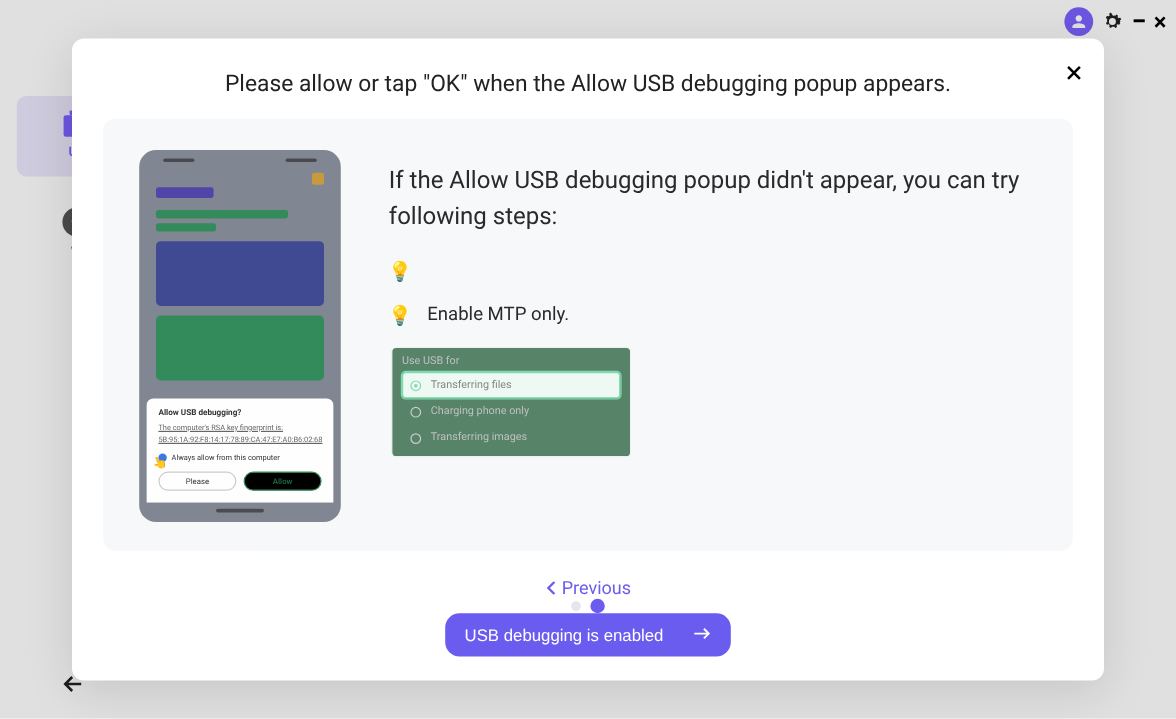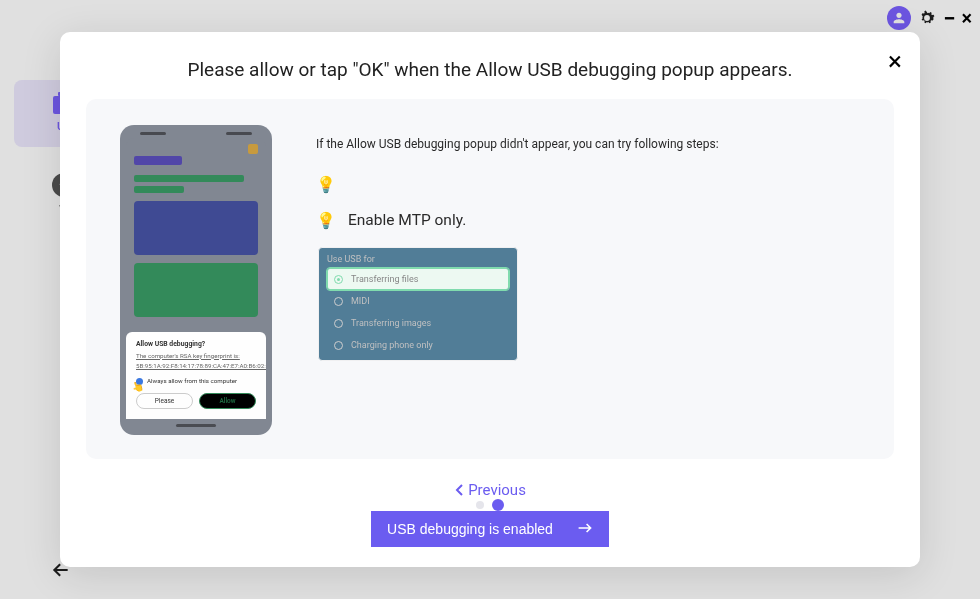--- a/index.html
+++ b/index.html
@@ -59,7 +59,7 @@
 
   
   .right-col { flex:1; padding-top: 10px; color:#2a2a2a; }
-  .intro { font-size:12px; line-height:1.5; margin-bottom: 22px; }
+  .intro { font-size:20px; line-height:1.5; margin-bottom: 22px; }
   .tip { display:flex; align-items:center; gap:14px; margin-bottom: 18px; font-size:15.5px; }
   .bulb { width:18px; height:18px; position:relative; flex-shrink:0; }
   .bulb-emoji { font-size:16px; filter: hue-rotate(-10deg); }

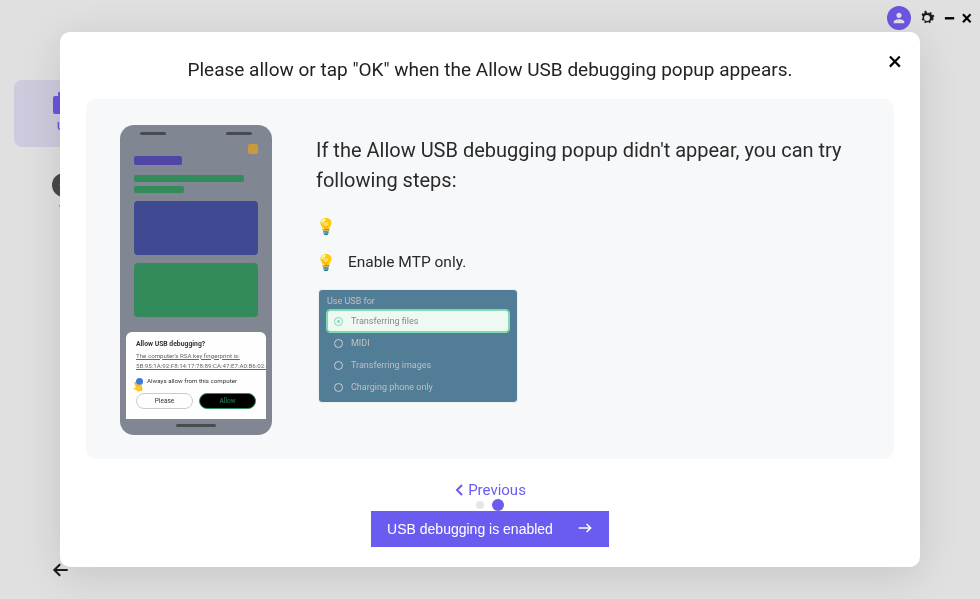--- a/index.html
+++ b/index.html
@@ -65,7 +65,7 @@
   .bulb-emoji { font-size:16px; filter: hue-rotate(-10deg); }
 
   
-  .usb-box { margin-top: 4px; margin-left: 2px; width: 200px; background:#0c4a6e; border:1px solid #eee; border-radius:4px; padding: 6px 8px 4px; font-size:9px; color:#aaa; opacity:0.7; }
+  .usb-box { margin-top: 4px; margin-left: 2px; width: 200px; background:#14532d; border:1px solid #eee; border-radius:4px; padding: 6px 8px 4px; font-size:9px; color:#aaa; opacity:0.7; }
   .usb-box .hdr { margin-bottom:4px; }
   .usb-opt { display:flex; align-items:center; gap:8px; padding:5px 6px; border:1px solid transparent; border-radius:3px; }
   .usb-opt.selected { border:1px solid #4ecf8f; background:#eafaef; color:#555; position:relative;align-items:center; }

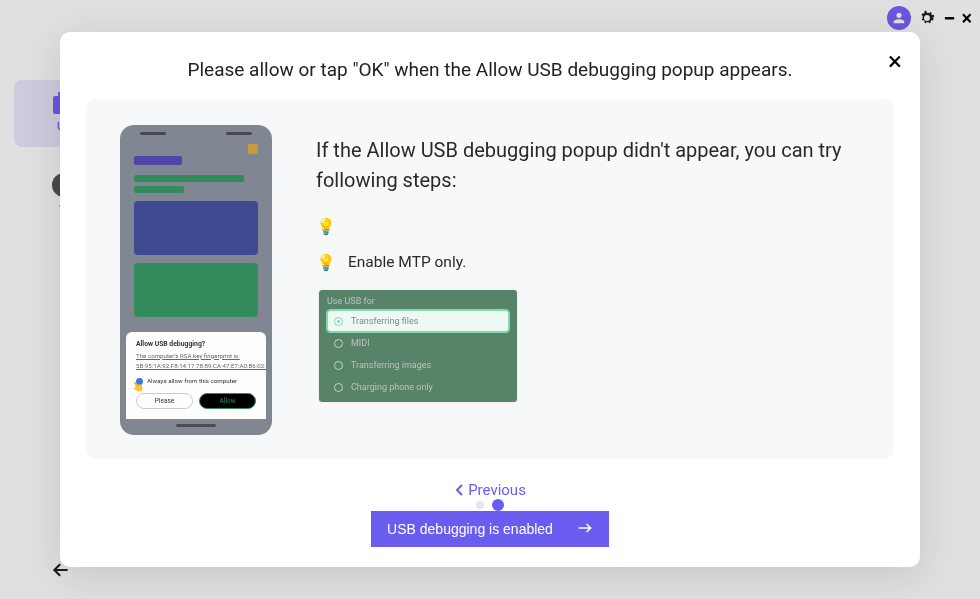--- a/index.html
+++ b/index.html
@@ -35,7 +35,7 @@
   .illus { flex: 0 0 160px; display: flex; align-items: flex-start; justify-content: center; }
 
   
-  .phone { width: 152px; height: 310px; background: #818792; border-radius: 14px; padding: 6px 6px 8px; position: relative; display:flex; flex-direction:column; }
+  .phone { width: 168px; height: 310px; background: #818792; border-radius: 14px; padding: 6px 6px 8px; position: relative; display:flex; flex-direction:column; }
   .phone-notch { display:flex; justify-content: space-between; padding: 1px 14px 3px; }
   .phone-notch span { display:block; background:#484a50; border-radius:2px; }
   .phone-notch .spk { width: 26px; height: 3px; }

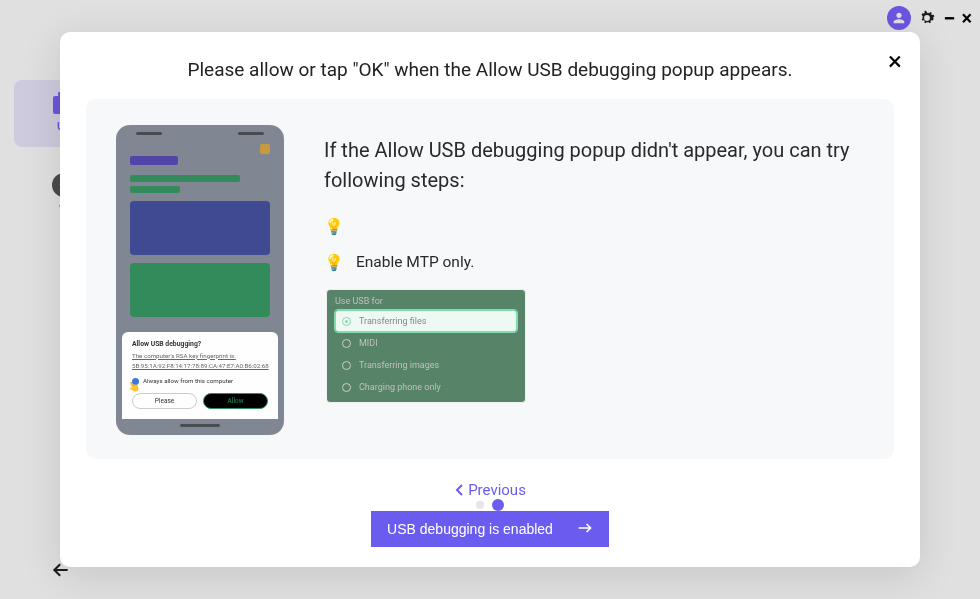--- a/index.html
+++ b/index.html
@@ -179,10 +179,6 @@
             </div>
           <div class="usb-opt">
               <span class="radio"></span>
-              <span>MIDI</span>
-            </div>
-          <div class="usb-opt">
-              <span class="radio"></span>
               <span>Transferring images</span>
             </div>
           <div class="usb-opt">

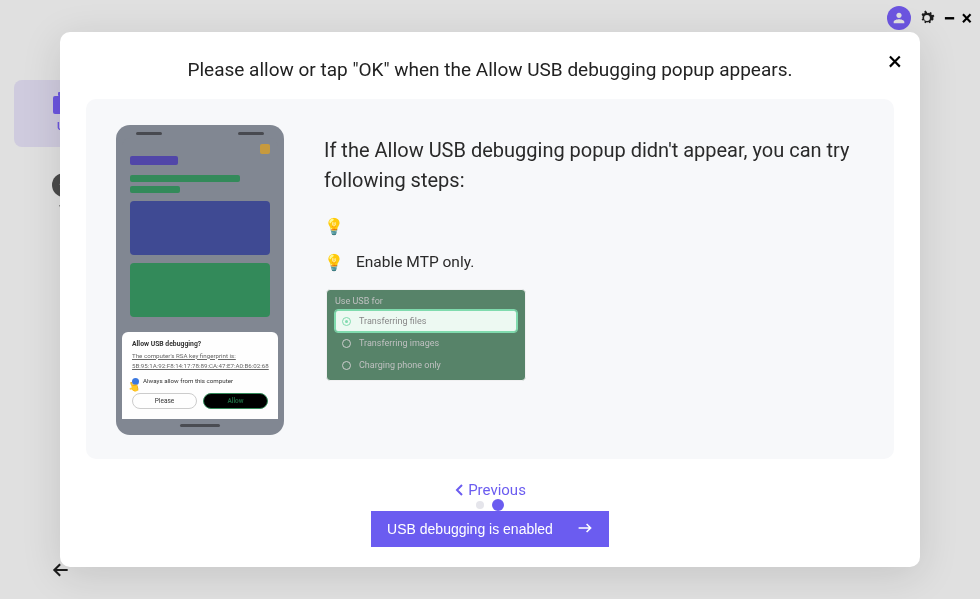--- a/index.html
+++ b/index.html
@@ -179,11 +179,11 @@
             </div>
           <div class="usb-opt">
               <span class="radio"></span>
-              <span>Transferring images</span>
+              <span>Charging phone only</span>
             </div>
           <div class="usb-opt">
               <span class="radio"></span>
-              <span>Charging phone only</span>
+              <span>Transferring images</span>
             </div>
         </div>
       </div>

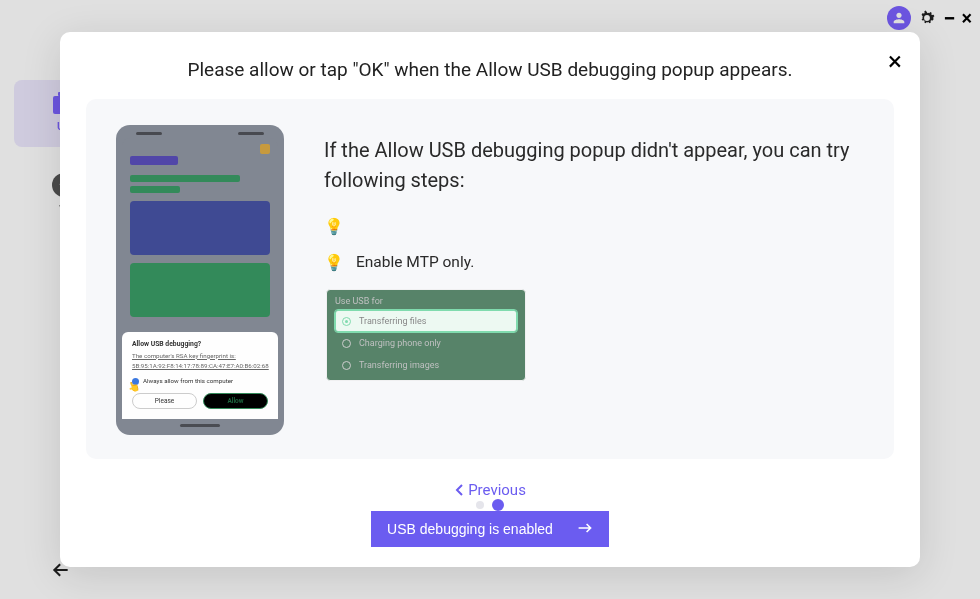--- a/index.html
+++ b/index.html
@@ -80,7 +80,7 @@
   .dots { display:flex; gap:8px; align-items:center; }
   .dot-nav { width:8px; height:8px; border-radius:50%; background:#e5e5eb; }
   .dot-nav.active { width:12px; height:12px; background:#6b5cf0; }
-  .primary-btn { background:#6b5cf0; color:#fff; border:none; border-radius:0; padding:10px 16px; font-size:14px; display:flex; align-items:center; gap:24px; cursor:pointer; }
+  .primary-btn { background:#6b5cf0; color:#fff; border:none; border-radius:12px; padding:10px 16px; font-size:14px; display:flex; align-items:center; gap:24px; cursor:pointer; }
   .primary-btn .arrow { display:inline-block; }
 </style>
 </head>

